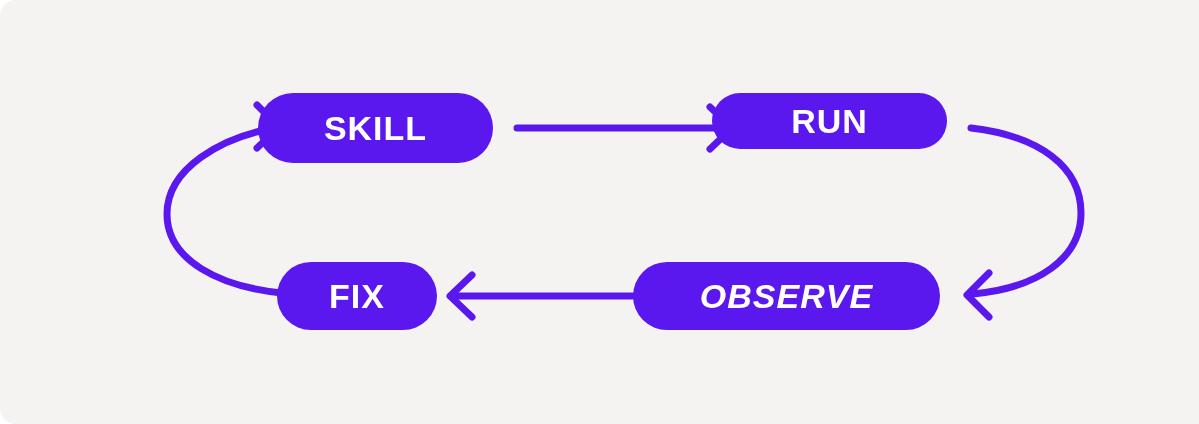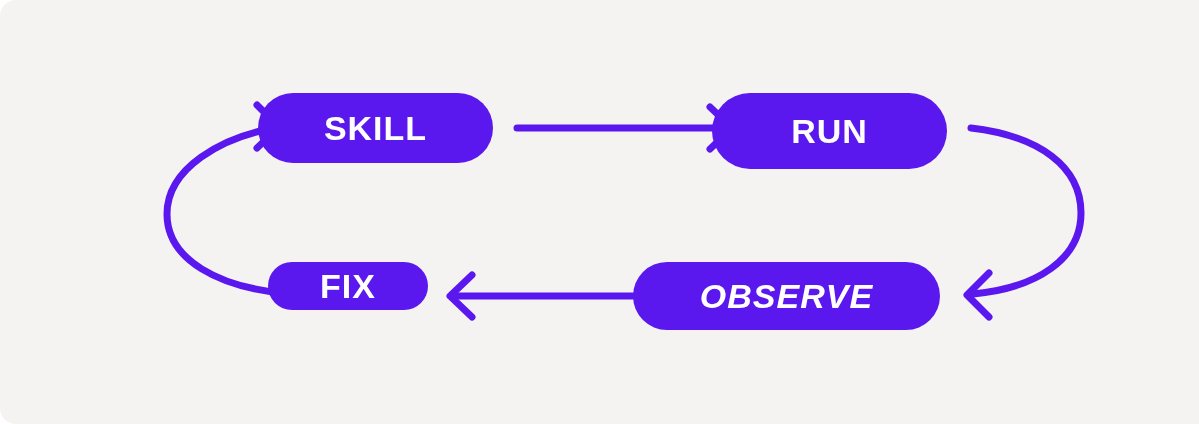--- a/index.html
+++ b/index.html
@@ -54,7 +54,7 @@
   }
   
   .node-skill  { left:258px; top:93px;  width:235px; height:70px; }
-  .node-run    { left:712px; top:93px;  width:235px; height:76px; }
+  .node-run    { left:712px; top:93px;  width:235px; height:56px; }
   .node-observe{ left:633px; top:262px; width:307px; height:68px;font-style:italic; }
   .node-fix    { left:268px; top:262px; width:160px; height:48px; }
 </style>

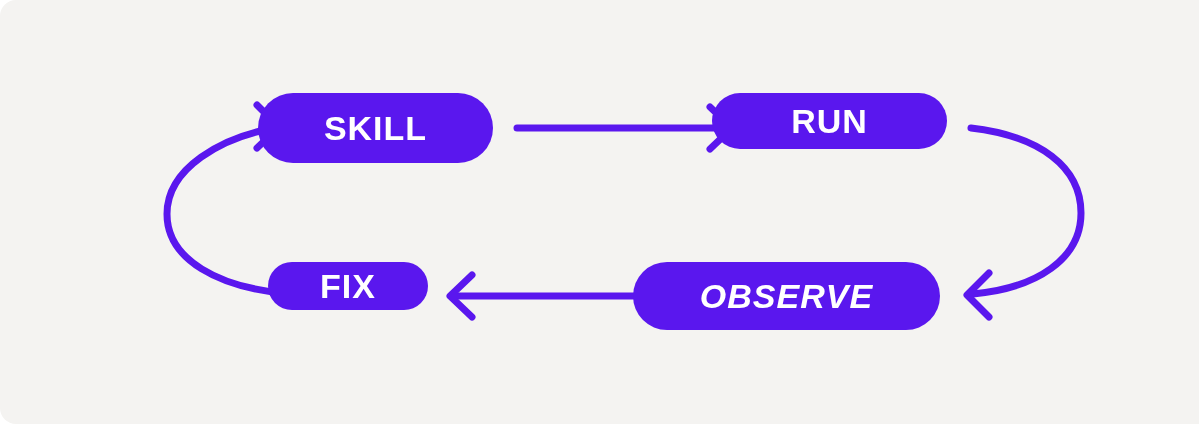--- a/index.html
+++ b/index.html
@@ -56,7 +56,7 @@
   .node-skill  { left:258px; top:93px;  width:235px; height:70px; }
   .node-run    { left:712px; top:93px;  width:235px; height:56px; }
   .node-observe{ left:633px; top:262px; width:307px; height:68px;font-style:italic; }
-  .node-fix    { left:268px; top:262px; width:160px; height:48px; }
+  .node-fix    { left:277px; top:262px; width:160px; height:68px; }
 </style>
 </head>
 <body>

